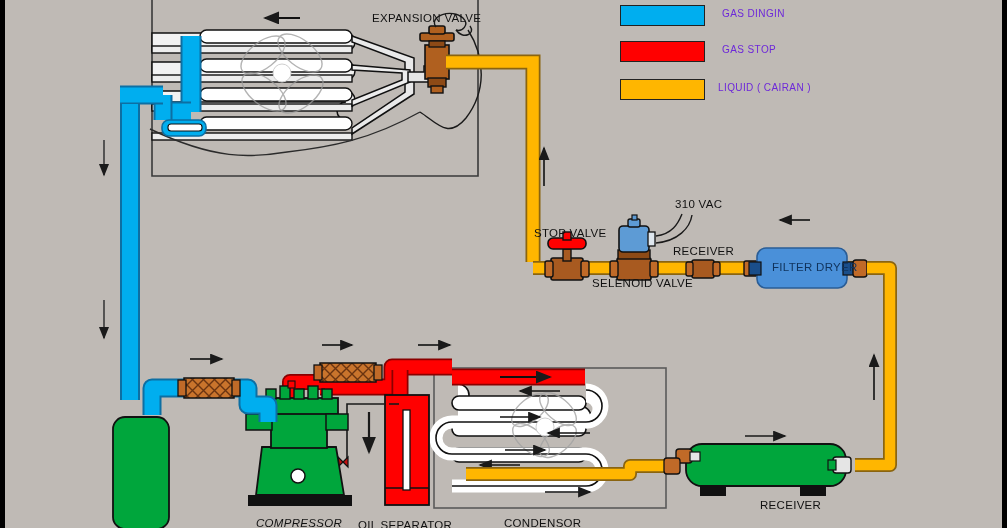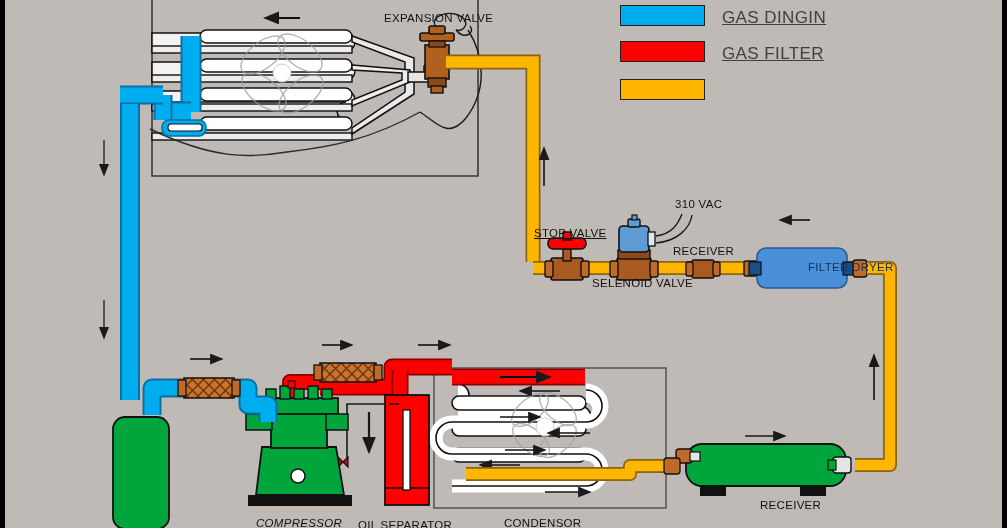--- a/index.html
+++ b/index.html
@@ -333,7 +333,7 @@
 
 <div class="sw" style="left:620px;top:79px;background:#ffb600;"></div>
 
-<div class="lbl" style="left:384px;top:12px;">EXPANSION VALVE</div>
+<div class="lbl" style="left:372px;top:12px;">EXPANSION VALVE</div>
 <div class="lbl" style="left:534px;top:227px;text-decoration:underline;">STOP VALVE</div>
 <div class="lbl" style="left:592px;top:277px;">SELENOID VALVE</div>
 <div class="lbl" style="left:673px;top:245px;">RECEIVER</div>

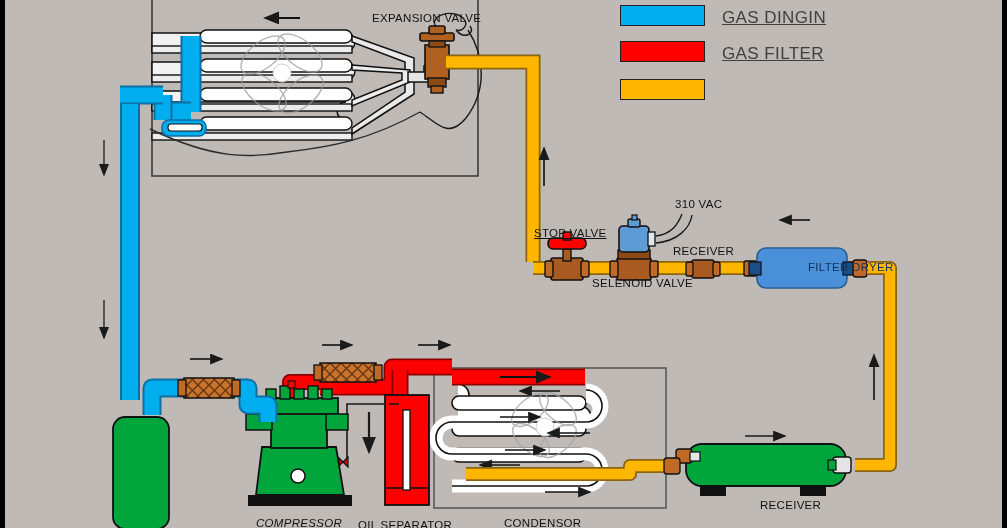--- a/index.html
+++ b/index.html
@@ -8,7 +8,7 @@
   #stage::before{content:"";position:absolute;left:0;top:0;width:5px;height:100%;background:#000;z-index:60;}
   #stage::after{content:"";position:absolute;right:0;top:0;width:5px;height:100%;background:#000;z-index:60;}
   svg{position:absolute;left:0;top:0;}
-  .lgtext{position:absolute;font-size:17px;color:#404040;letter-spacing:.4px;white-space:nowrap;text-decoration:underline;}
+  .lgtext{position:absolute;font-size:10px;color:#6d28d9;letter-spacing:.4px;white-space:nowrap;}
   .lbl{position:absolute;font-size:11.5px;color:#111;white-space:nowrap;letter-spacing:.3px;}
   .sw{position:absolute;height:21px;width:85px;border:1.6px solid #222;box-sizing:border-box;}
 </style>

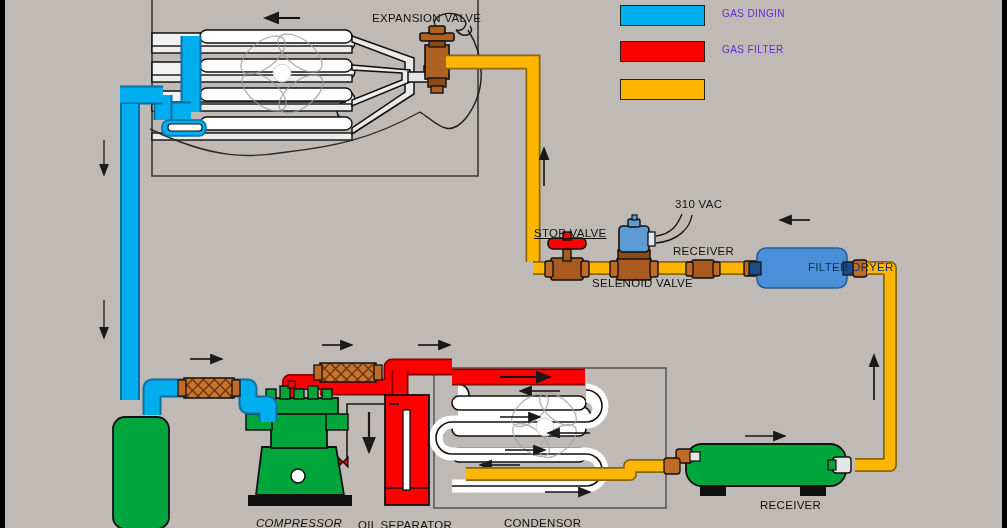--- a/index.html
+++ b/index.html
@@ -329,7 +329,7 @@
 <div class="lgtext" style="left:722px;top:8px;">GAS DINGIN</div>
 
 <div class="sw" style="left:620px;top:41px;background:#ff0000;"></div>
-<div class="lgtext" style="left:722px;top:44px;">GAS FILTER</div>
+<div class="lgtext" style="left:722px;top:44px;">GAS STOP</div>
 
 <div class="sw" style="left:620px;top:79px;background:#ffb600;"></div>
 

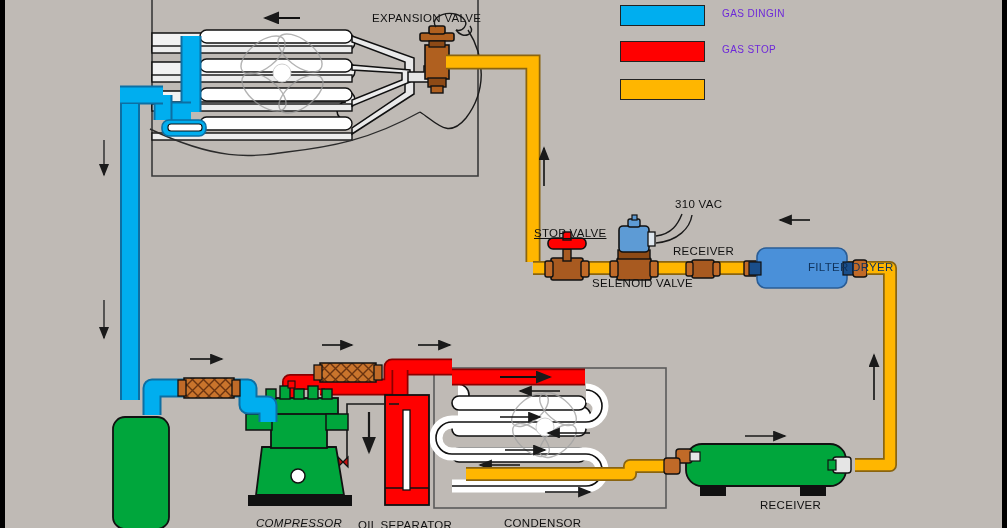--- a/index.html
+++ b/index.html
@@ -332,6 +332,7 @@
 <div class="lgtext" style="left:722px;top:44px;">GAS STOP</div>
 
 <div class="sw" style="left:620px;top:79px;background:#ffb600;"></div>
+<div class="lgtext" style="left:718px;top:82px;">LIQUID ( CAIRAN )</div>
 
 <div class="lbl" style="left:372px;top:12px;">EXPANSION VALVE</div>
 <div class="lbl" style="left:534px;top:227px;text-decoration:underline;">STOP VALVE</div>

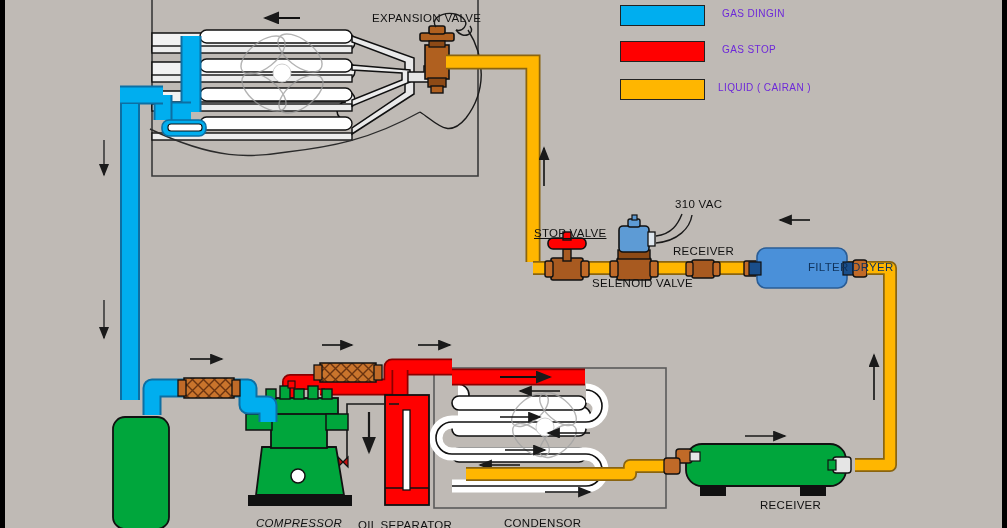--- a/index.html
+++ b/index.html
@@ -335,7 +335,7 @@
 <div class="lgtext" style="left:718px;top:82px;">LIQUID ( CAIRAN )</div>
 
 <div class="lbl" style="left:372px;top:12px;">EXPANSION VALVE</div>
-<div class="lbl" style="left:534px;top:227px;text-decoration:underline;">STOP VALVE</div>
+<div class="lbl" style="left:534px;top:227px;">STOP VALVE</div>
 <div class="lbl" style="left:592px;top:277px;">SELENOID VALVE</div>
 <div class="lbl" style="left:673px;top:245px;">RECEIVER</div>
 <div class="lbl" style="left:675px;top:198px;">310 VAC</div>

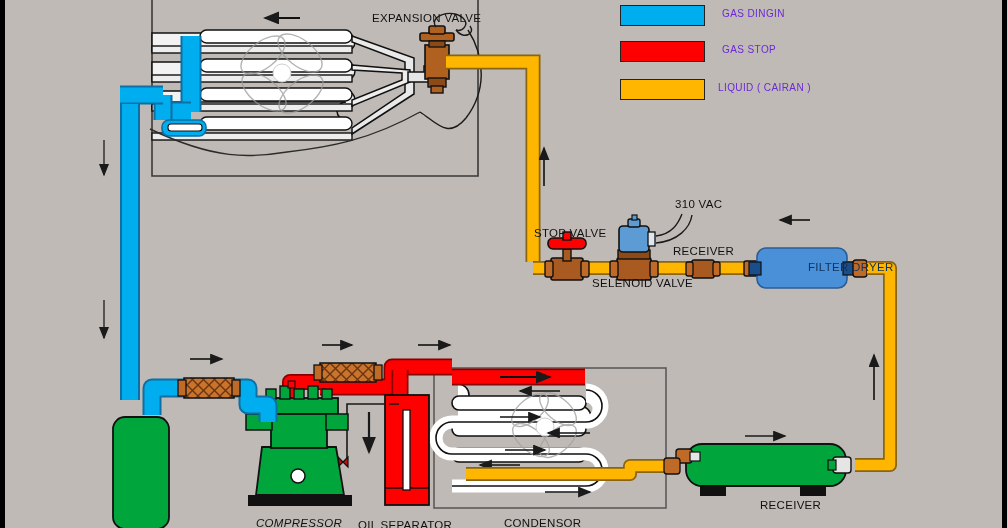--- a/index.html
+++ b/index.html
@@ -339,7 +339,7 @@
 <div class="lbl" style="left:592px;top:277px;">SELENOID VALVE</div>
 <div class="lbl" style="left:673px;top:245px;">RECEIVER</div>
 <div class="lbl" style="left:675px;top:198px;">310 VAC</div>
-<div class="lbl" style="left:772px;top:261px;color:#10335c;margin-left:36px;">FILTER DRYER</div>
+<div class="lbl" style="left:772px;top:261px;color:#10335c;">FILTER DRYER</div>
 <div class="lbl" style="left:760px;top:499px;">RECEIVER</div>
 <div class="lbl" style="left:504px;top:517px;">CONDENSOR</div>
 <div class="lbl" style="left:256px;top:517px;font-style:italic;">COMPRESSOR</div>

